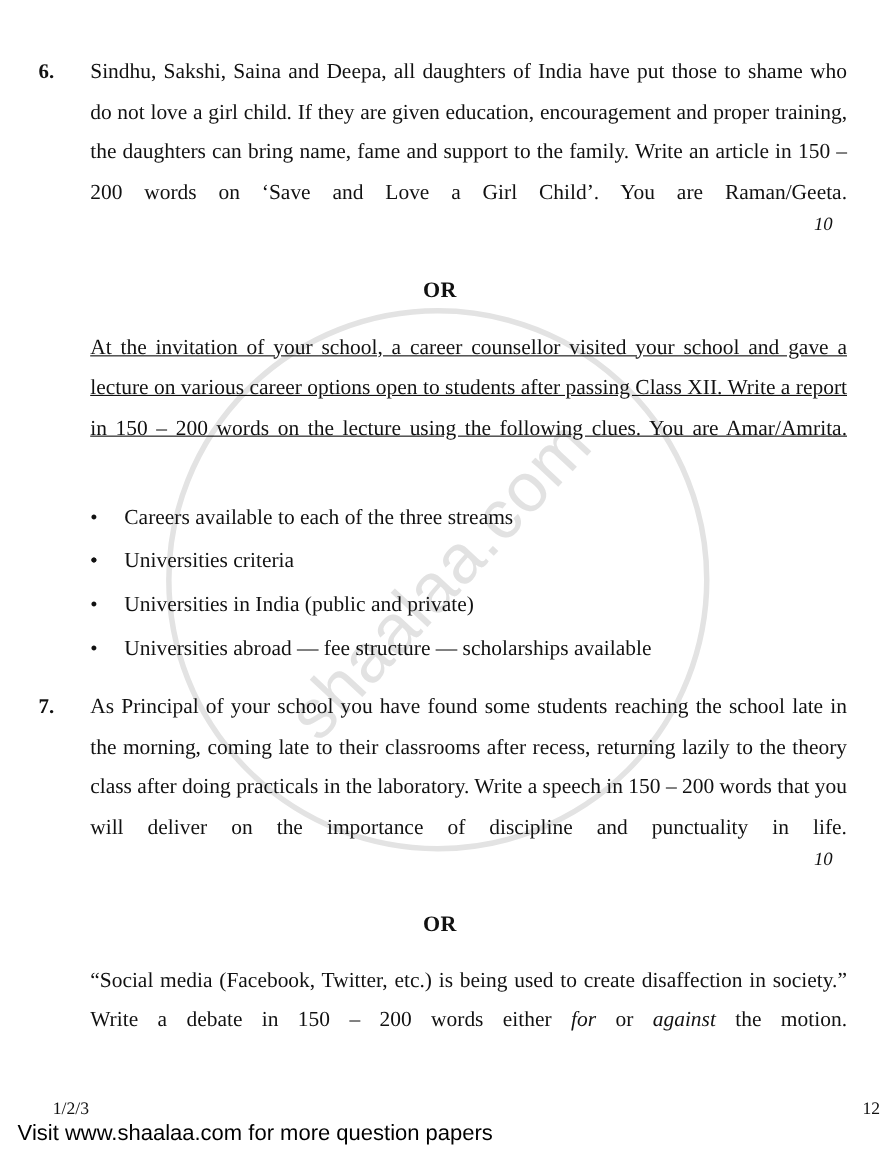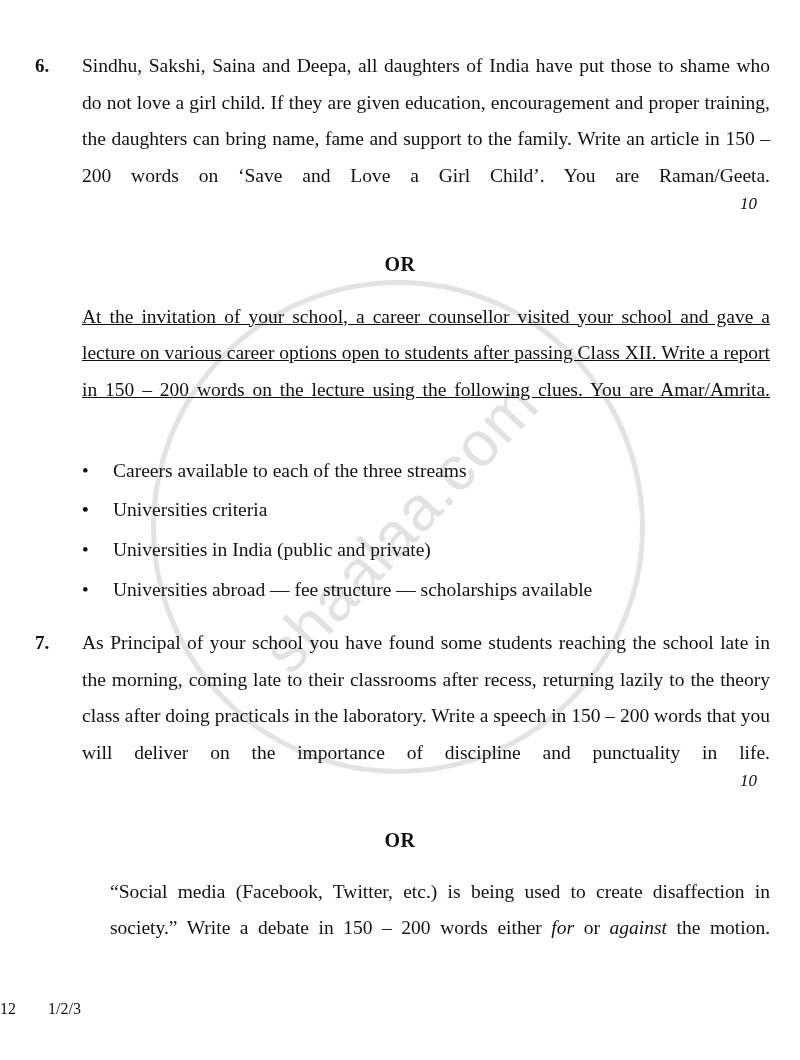--- a/index.html
+++ b/index.html
@@ -216,7 +216,7 @@
 
     <div class="or-head" style="margin-top:21px;">OR</div>
 
-    <div class="qblock" style="margin-top:22px;padding-left:28px;">
+    <div class="qblock" style="margin-top:22px;">
       <div class="qbody">
         <span>“Social media (Facebook, Twitter, etc.) is being used to create disaffection in society.” Write a debate in 150 – 200 words either </span><i>for</i><span> or </span><i>against</i><span> the motion.</span>
         <span class="just"></span>

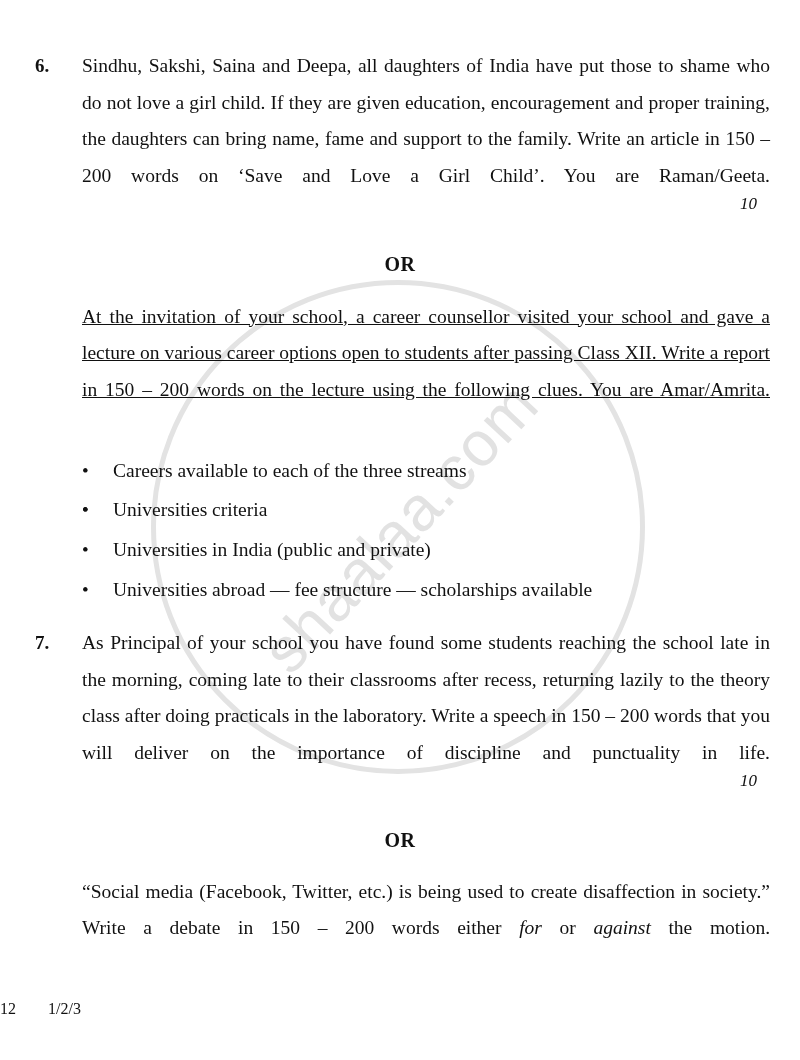--- a/index.html
+++ b/index.html
@@ -136,7 +136,7 @@
     left: 0;
     top: 0;
     width: 800px;
-    text-align: left;
+    text-align: right;
     font-size: 16px;
   }
   .foot-promo {

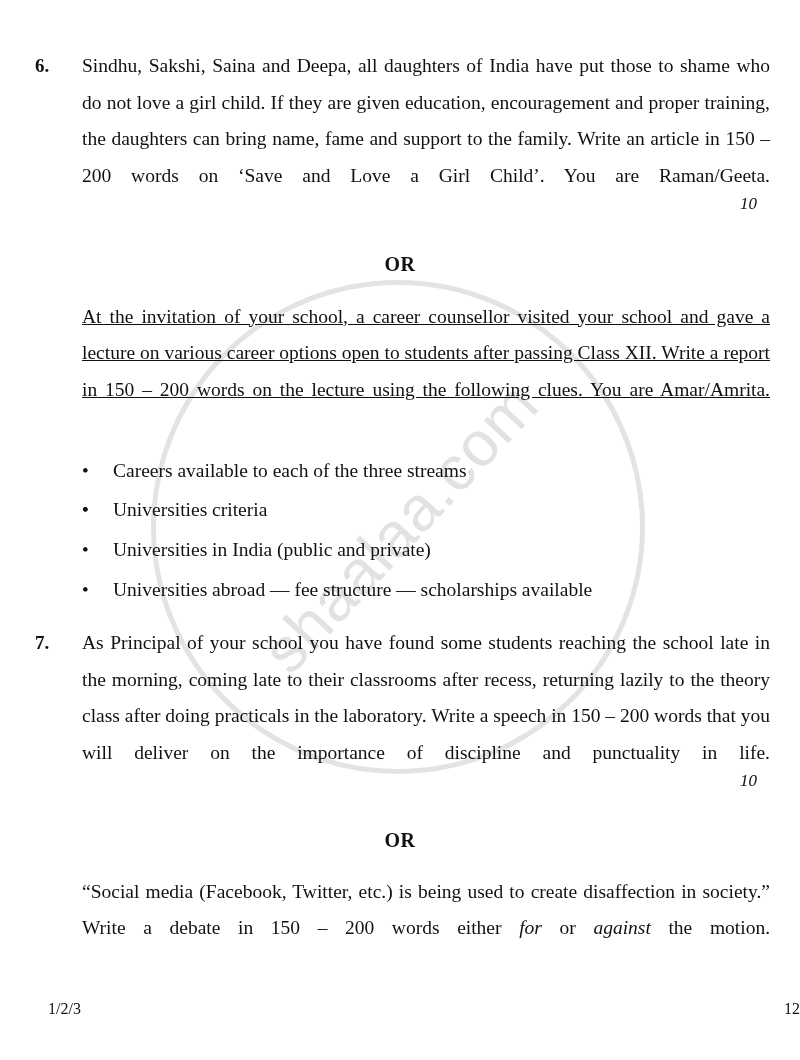--- a/index.html
+++ b/index.html
@@ -228,6 +228,7 @@
   <div class="footer">
     <div class="foot-code">1/2/3</div>
     <div class="foot-page">12</div>
+    <div class="foot-promo">Visit www.shaalaa.com for more question papers</div>
   </div>
 
 </div>

